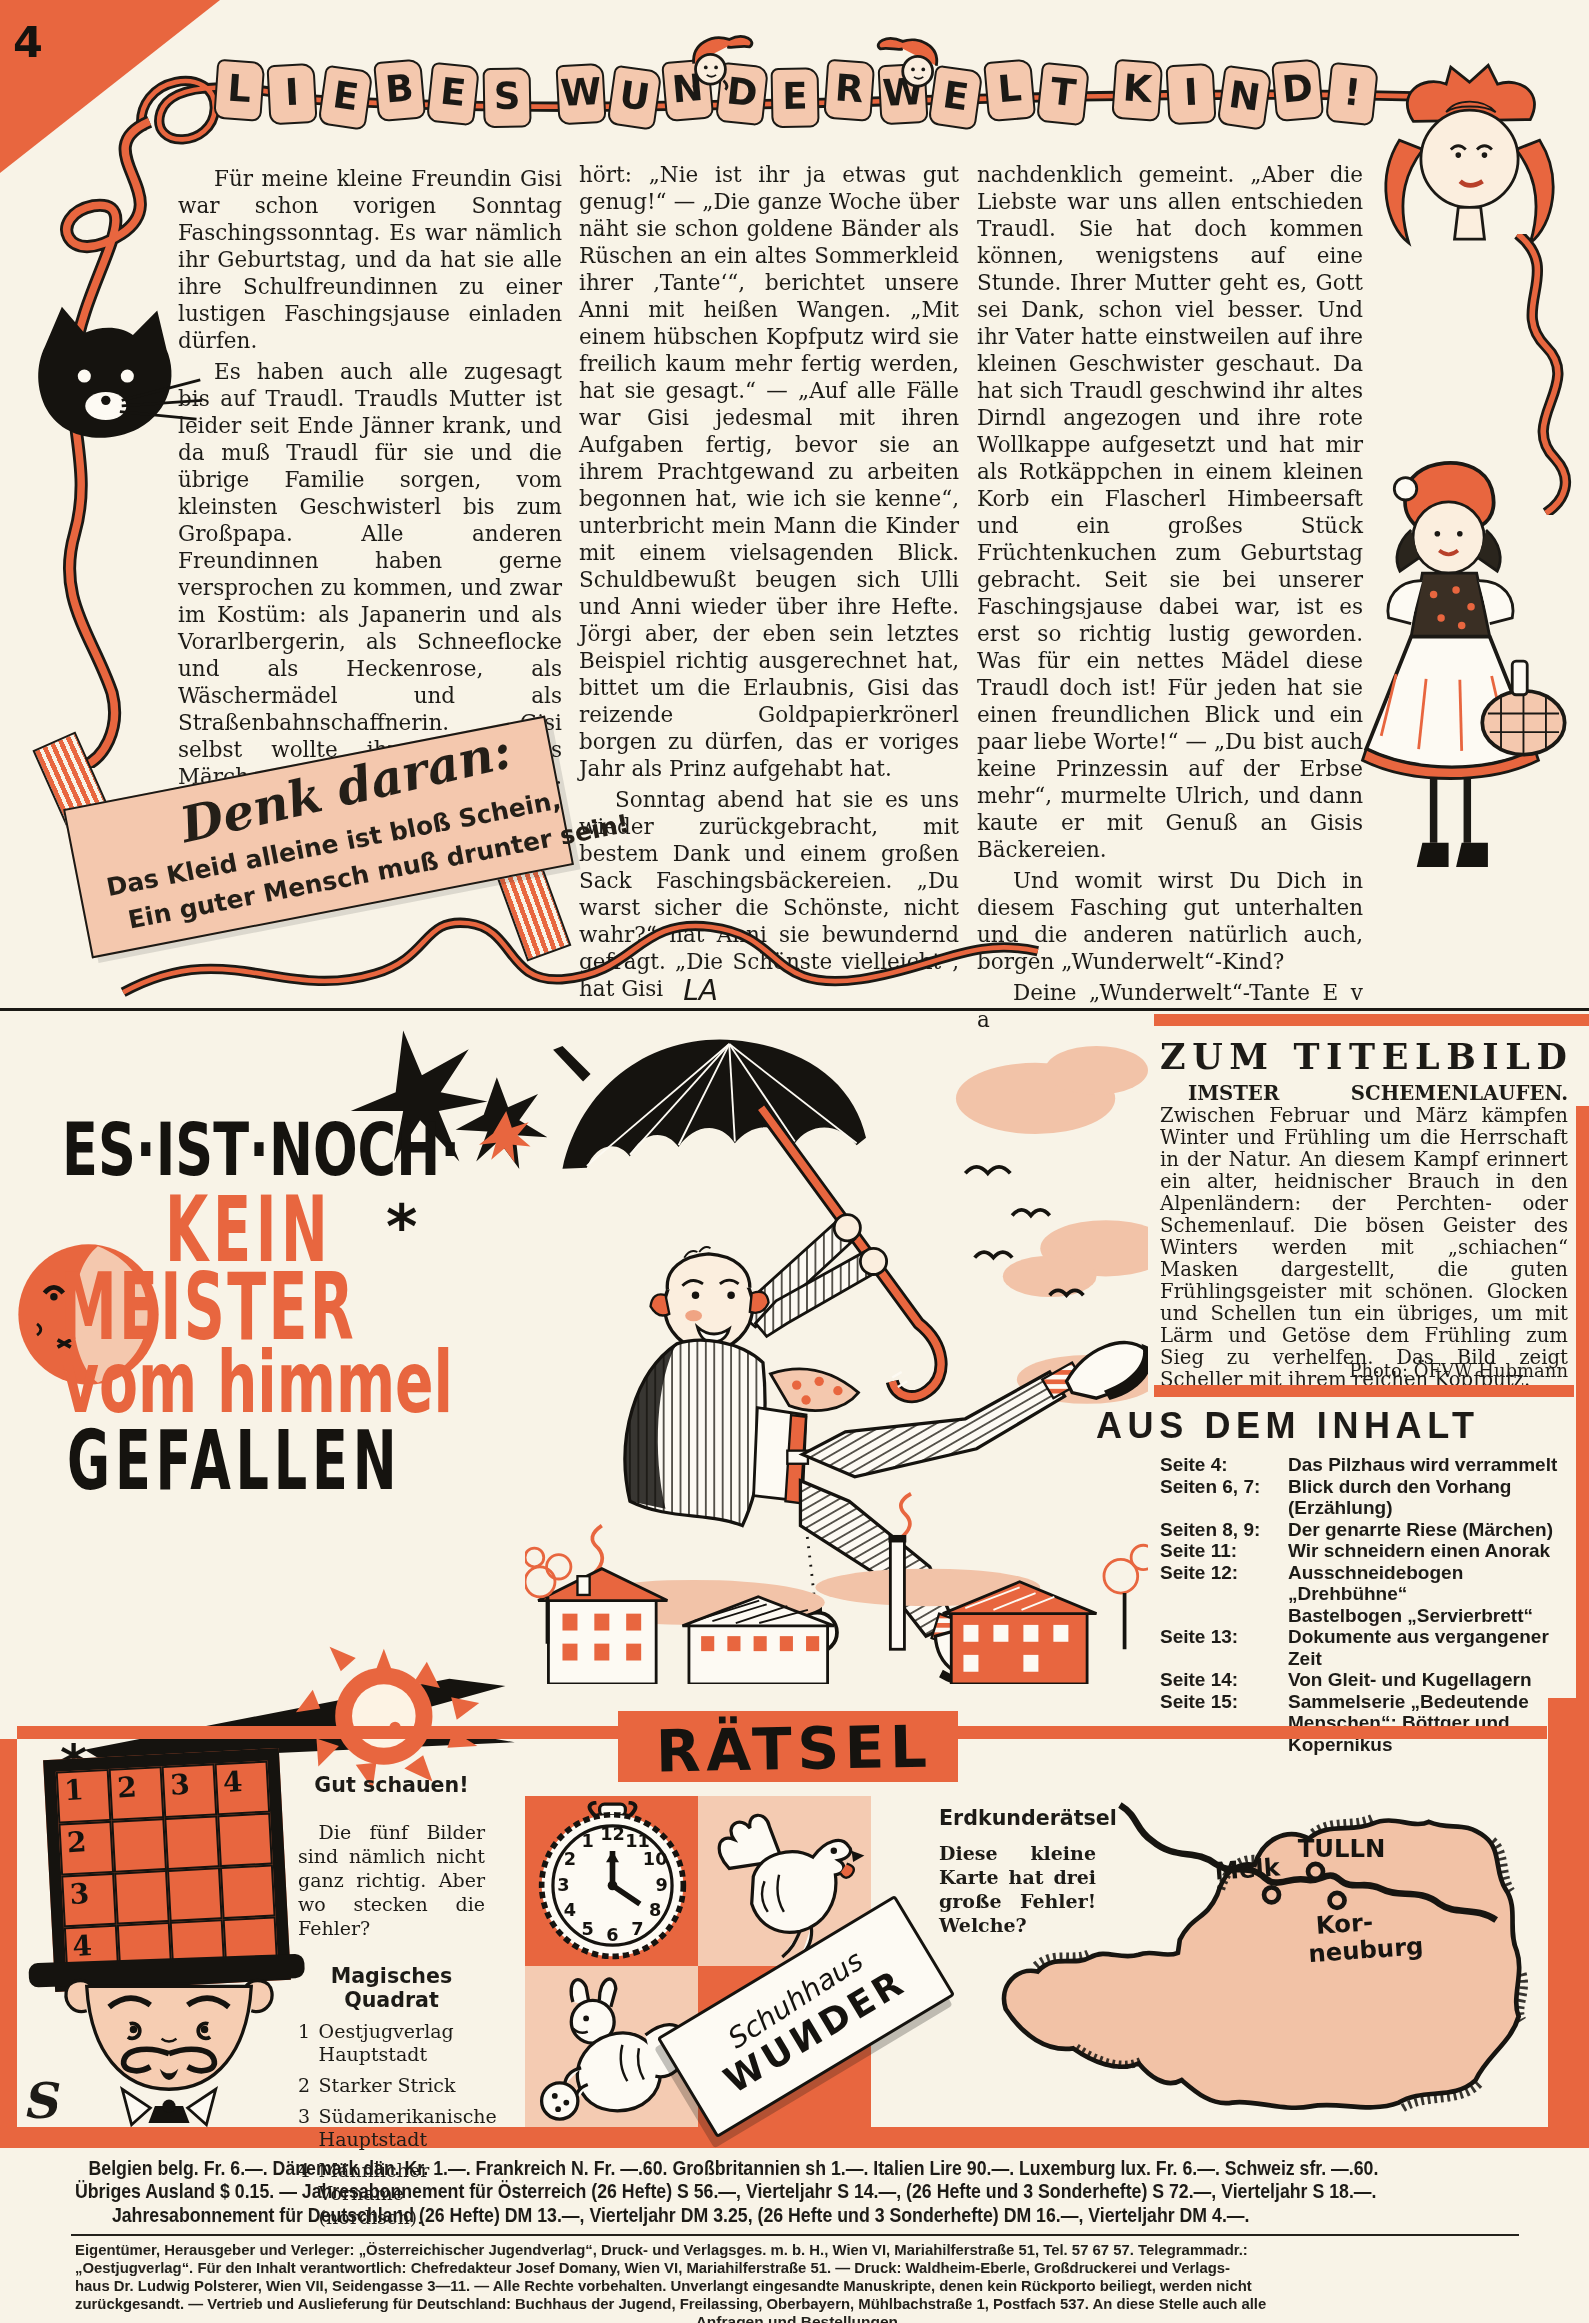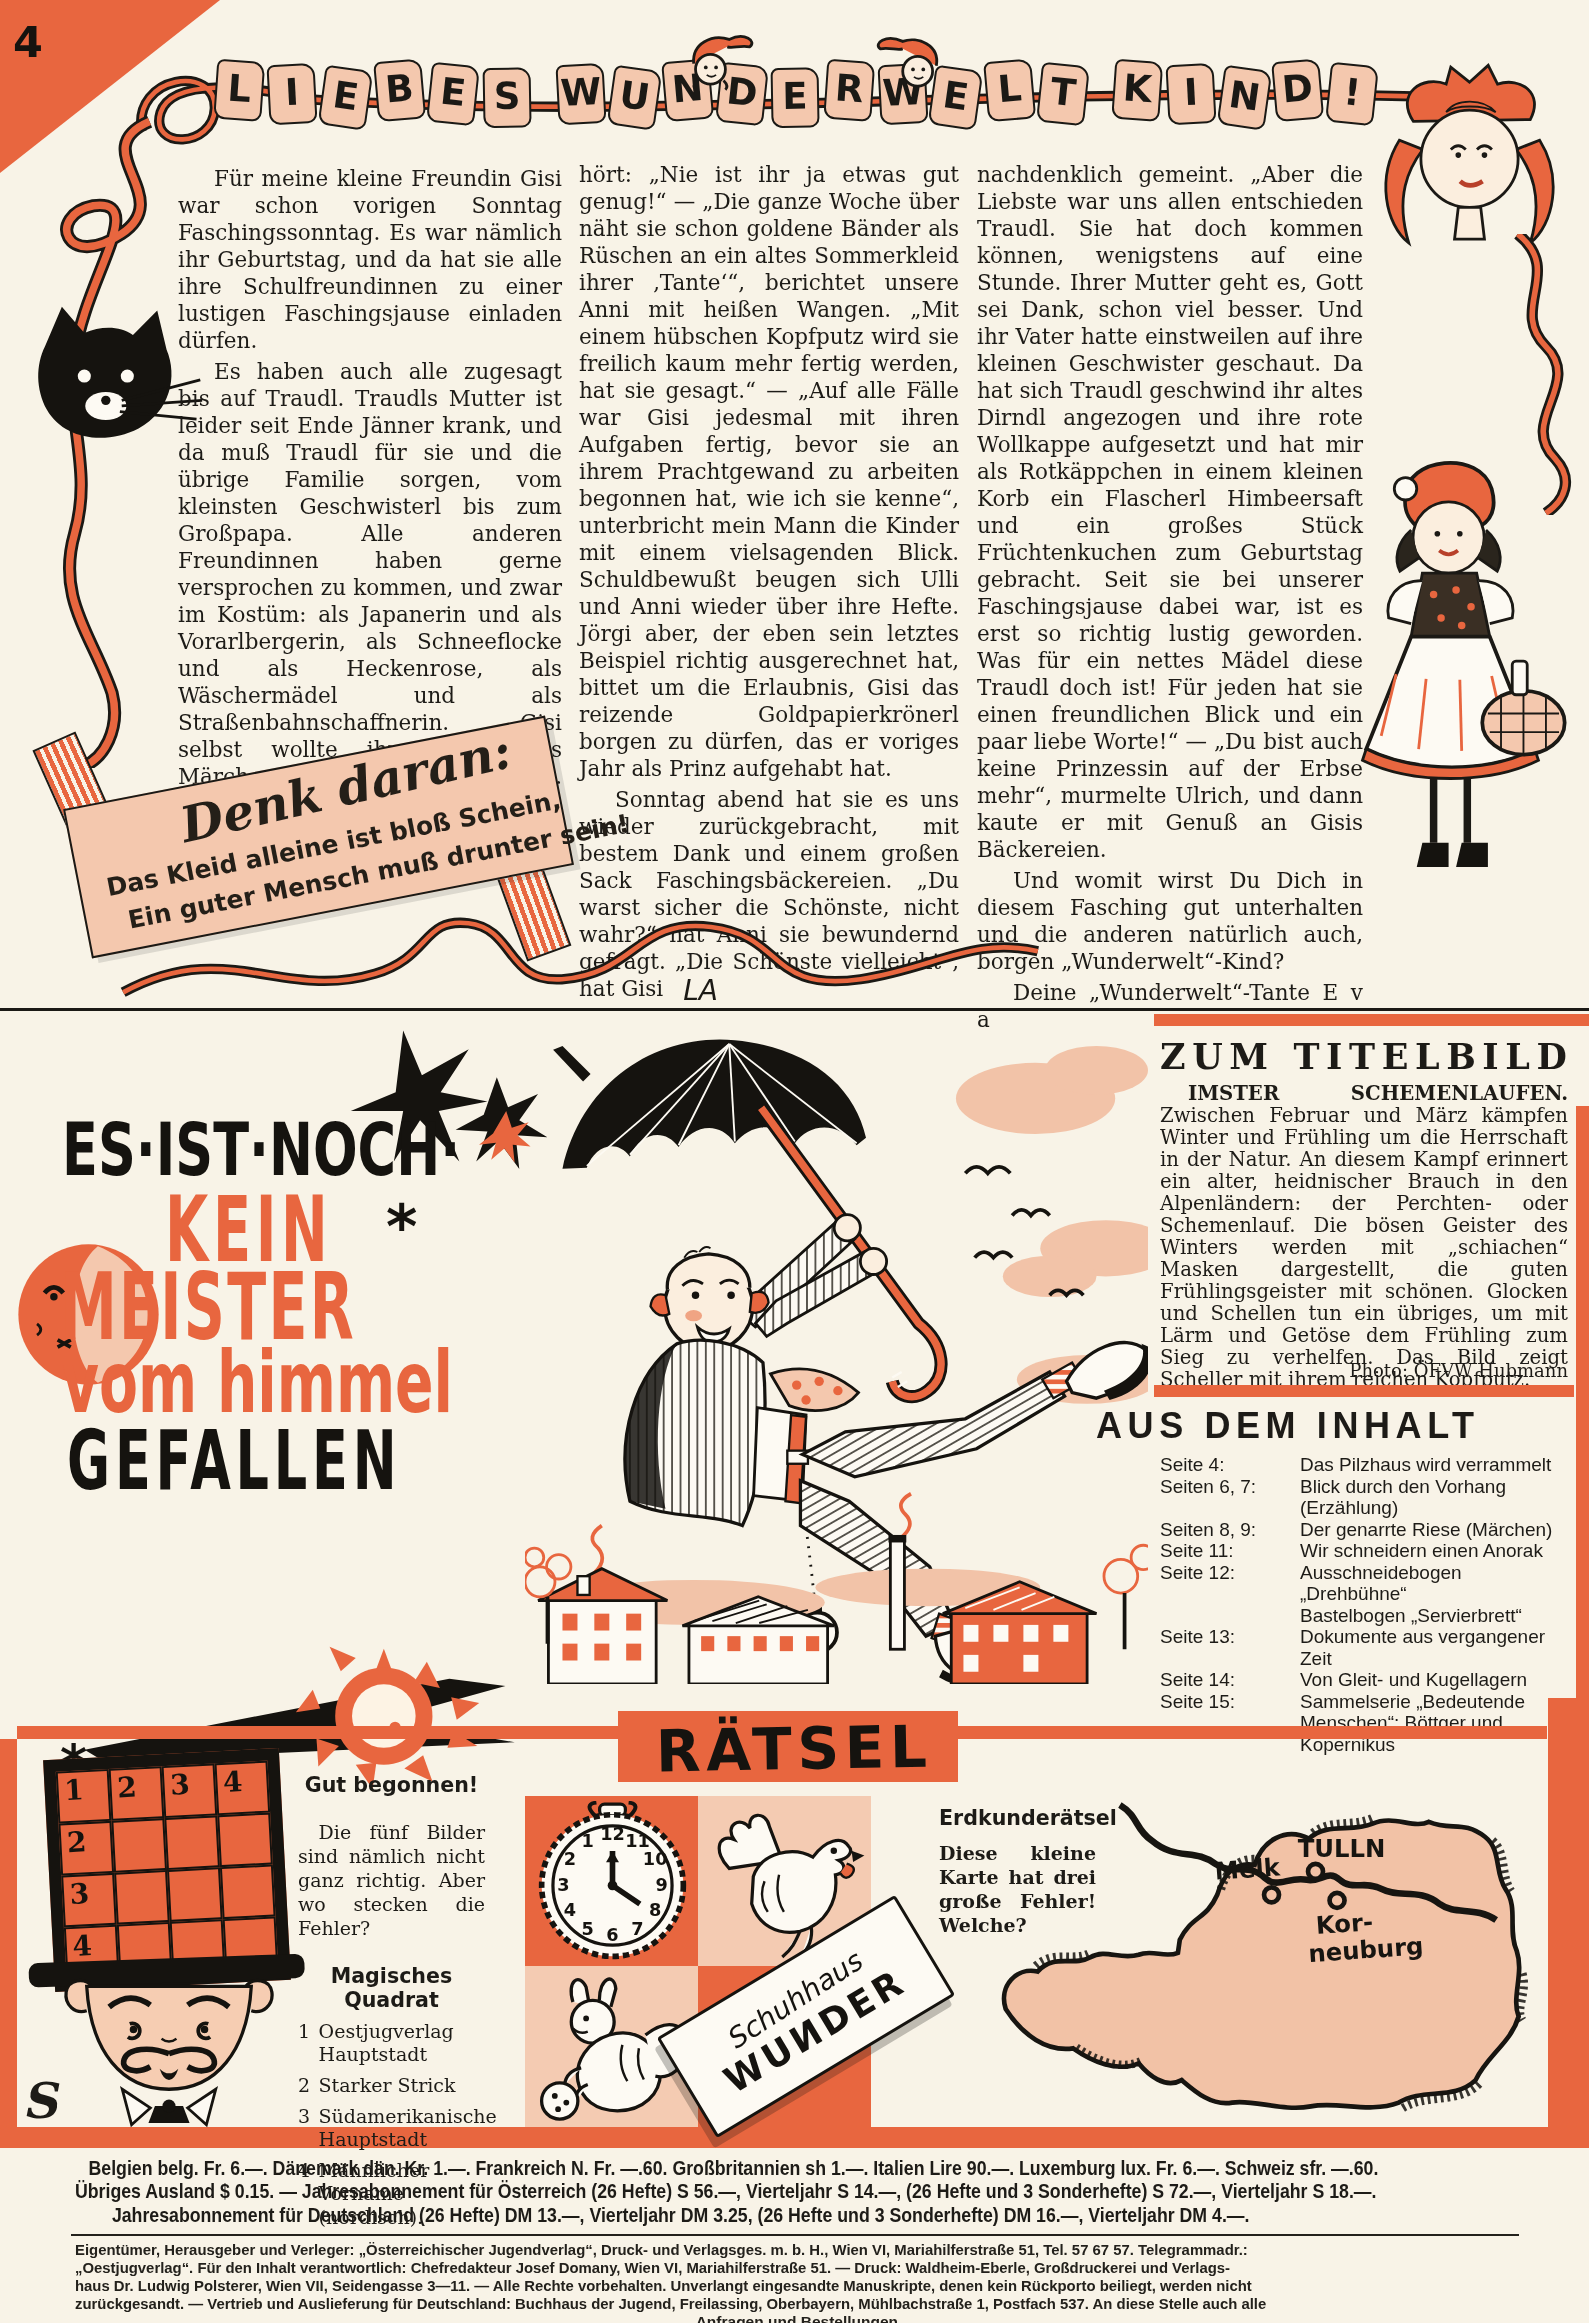--- a/index.html
+++ b/index.html
@@ -35,8 +35,8 @@
   #titelbild-body p{margin:0;text-indent:28px;}
   #photo-credit{font-size:18px;text-align:right;}
   #inhalt-head{font-family:"Liberation Sans",sans-serif;font-weight:800;font-size:36px;letter-spacing:5.6px;}
-  .toc-row{display:grid;grid-template-columns:120px 1fr;column-gap:20px;
-           font-family:"Liberation Sans",sans-serif;font-weight:normal;font-size:19px;line-height:21.5px;}
+  .toc-row{display:grid;grid-template-columns:120px 1fr;column-gap:8px;
+           font-family:"Liberation Sans",sans-serif;font-weight:bold;font-size:19px;line-height:21.5px;}
   .toc-title{white-space:pre-line;}
   
   .oband{background:#e8663f;}

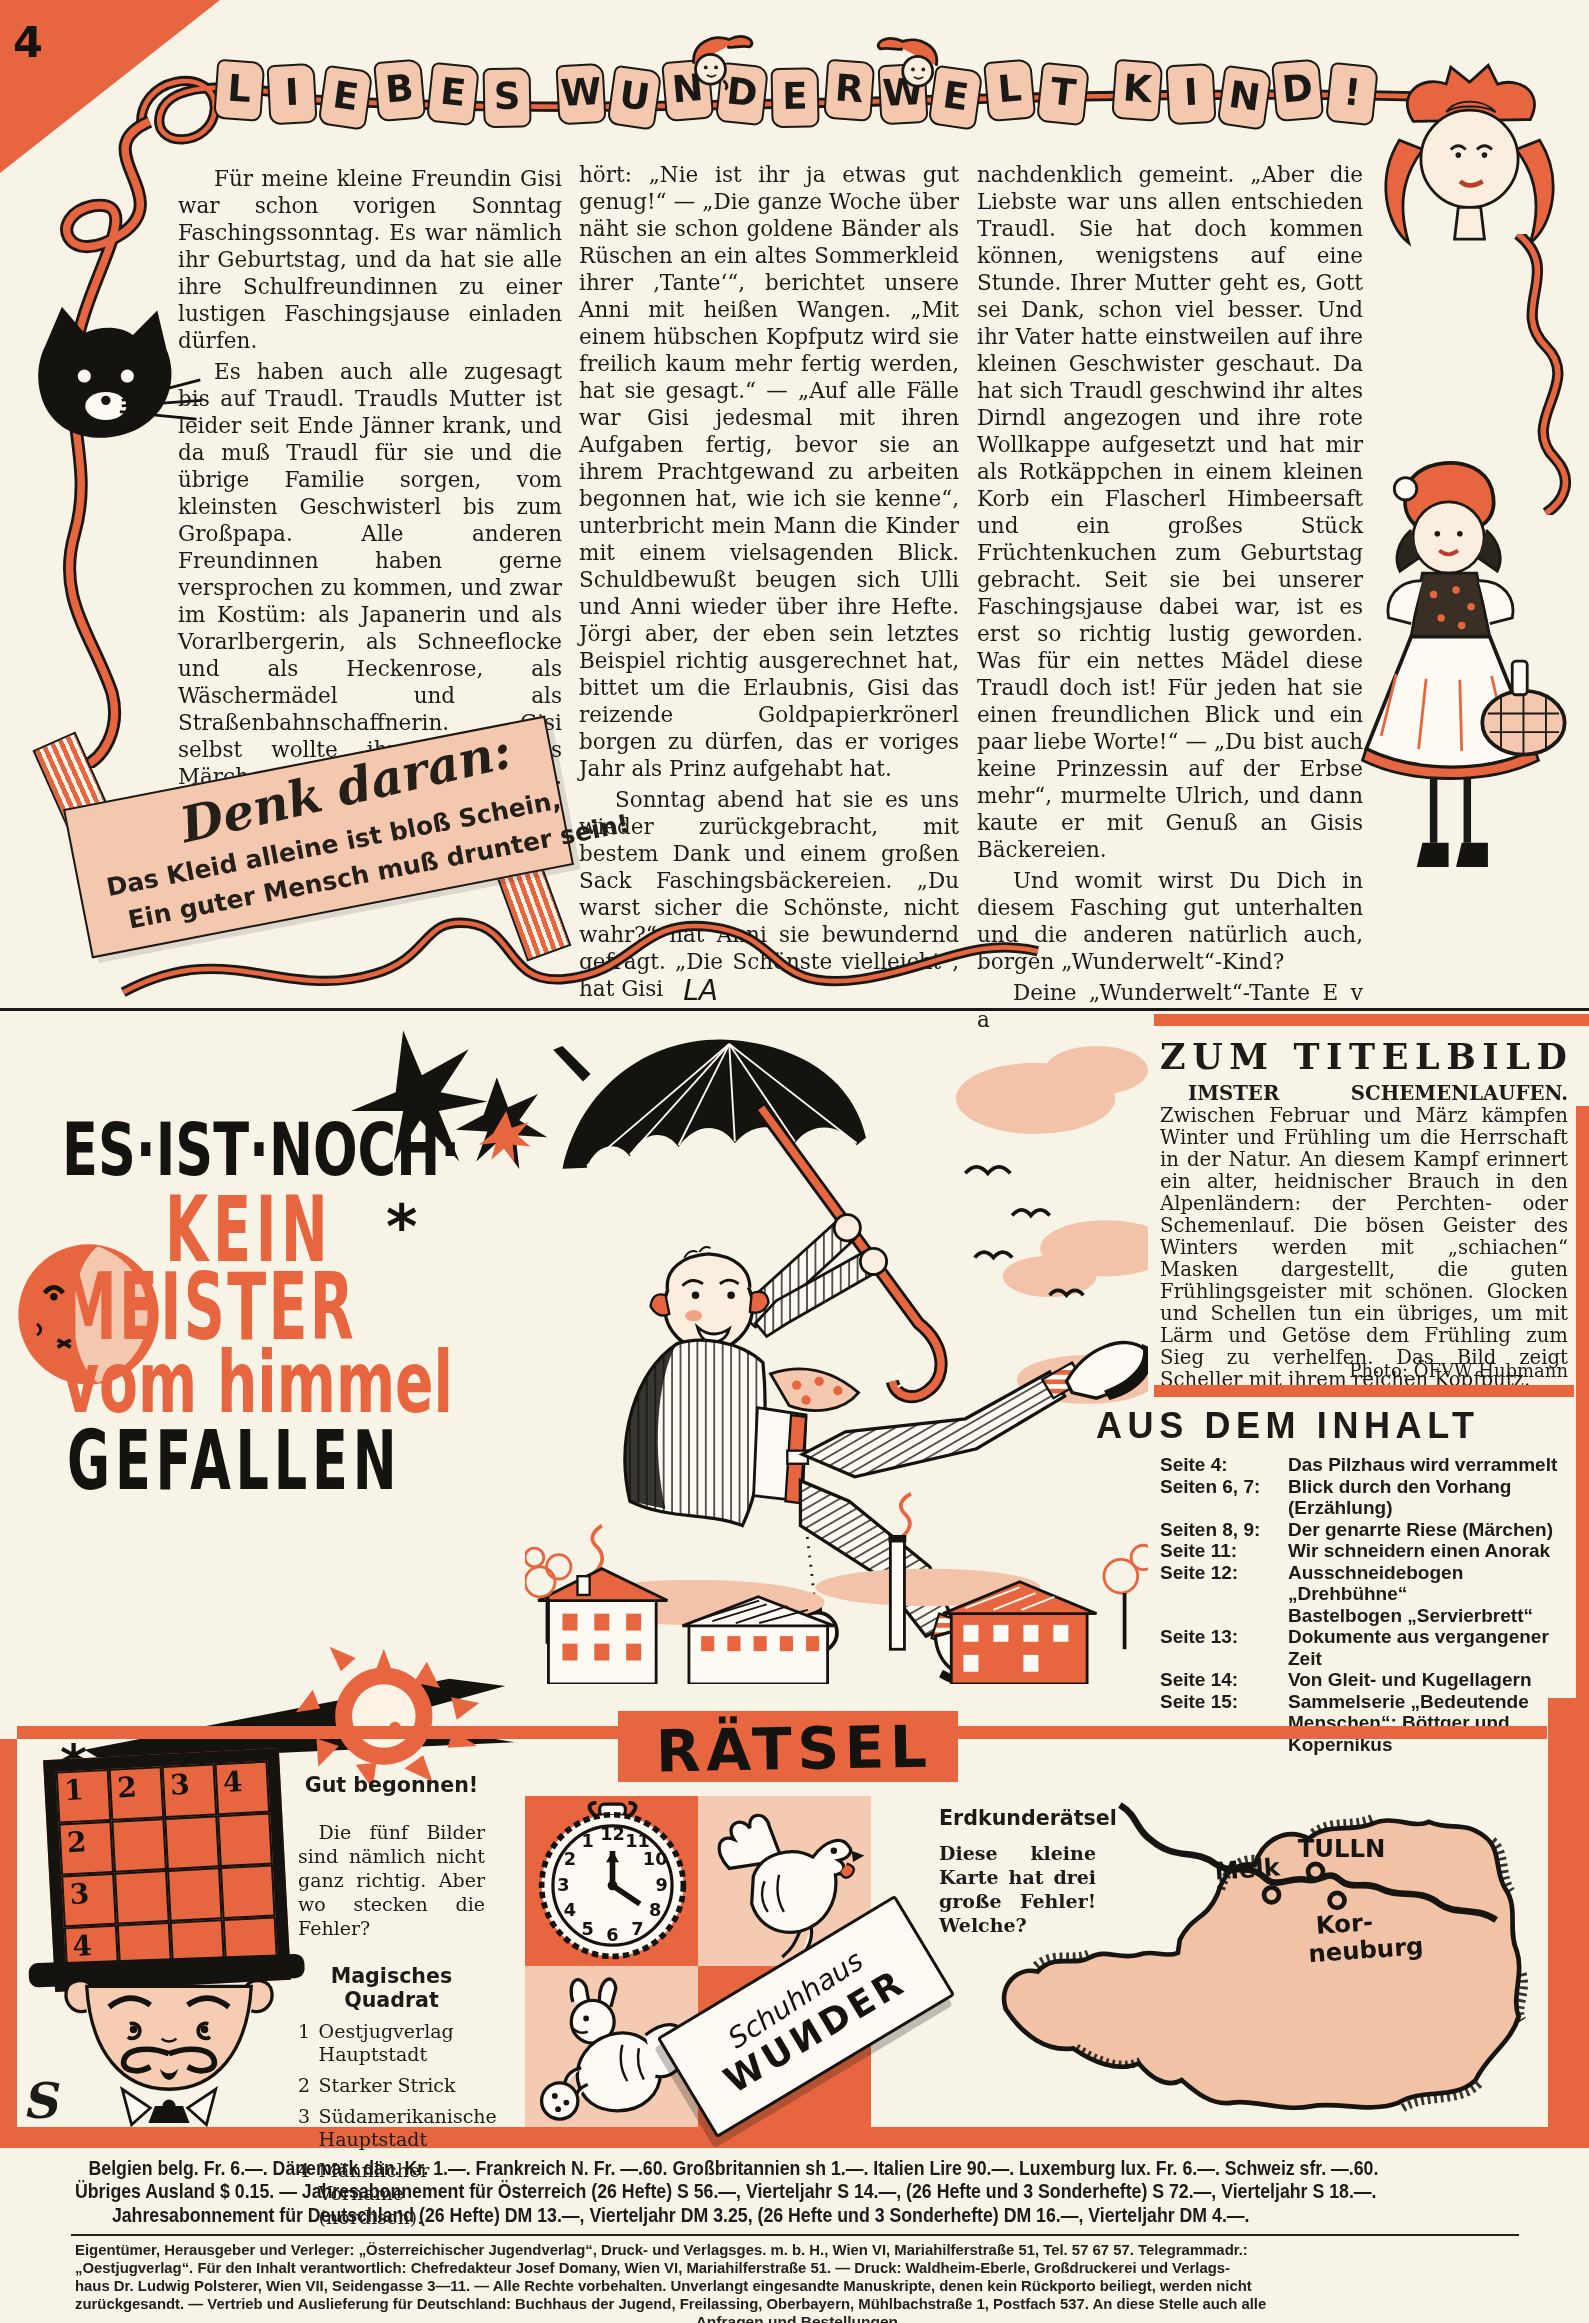--- a/index.html
+++ b/index.html
@@ -494,7 +494,7 @@
   <div class="abs" style="left:26px;top:2072px;font-family:'DejaVu Serif',serif;font-style:italic;font-weight:bold;font-size:49px;">S</div>
 
   <div class="abs" style="left:298px;top:1773px;width:187px;">
-    <div class="rtext-h" style="text-align:center;">Gut begonnen!</div>
+    <div class="rtext-h" style="text-align:center;">Gut schauen!</div>
     <div class="rtext" style="margin-top:23px;text-indent:20.6px;">Die fünf Bilder sind nämlich nicht ganz richtig. Aber wo stecken die Fehler?</div>
     <div class="rtext-h" style="margin-top:24px;text-align:center;">Magisches Quadrat</div>
     <div class="rlist">

